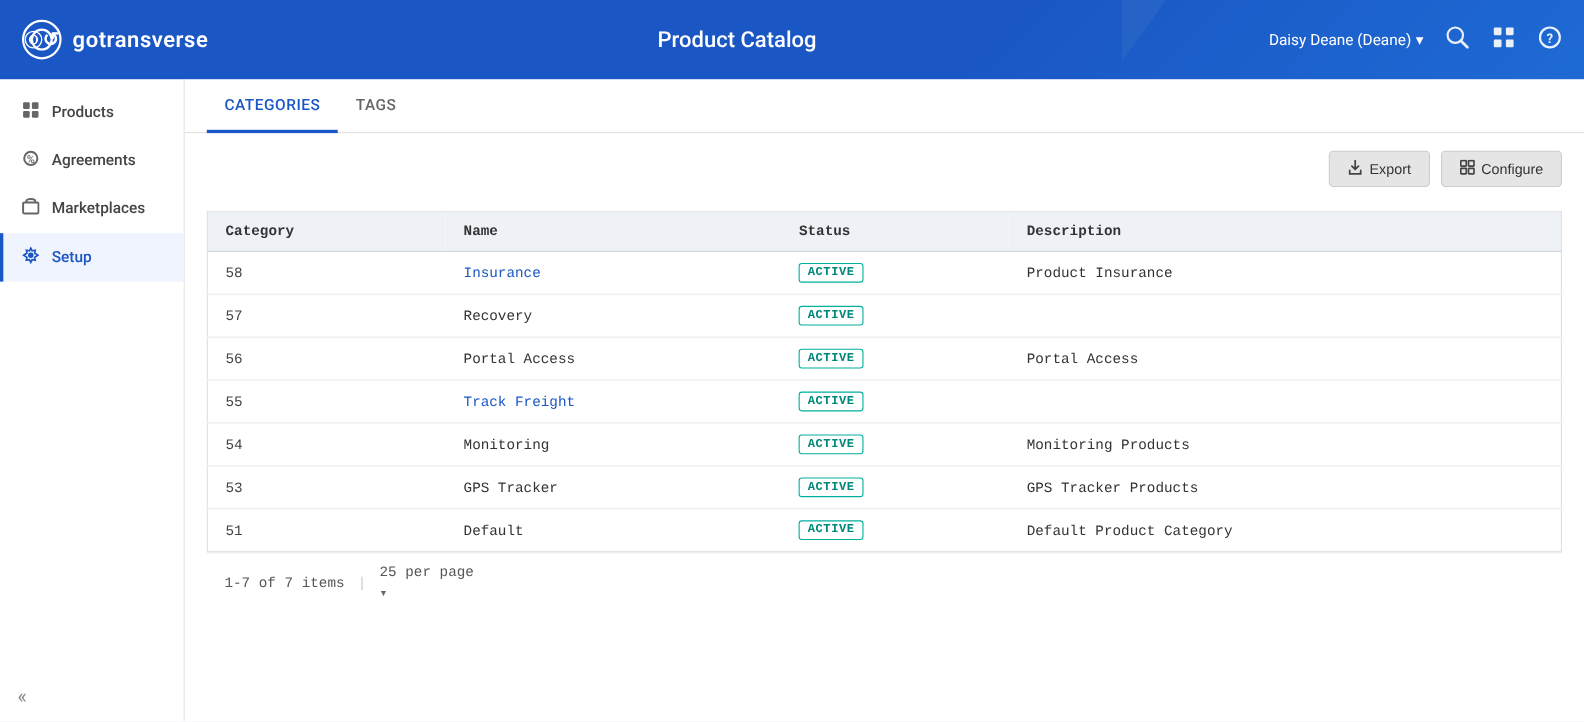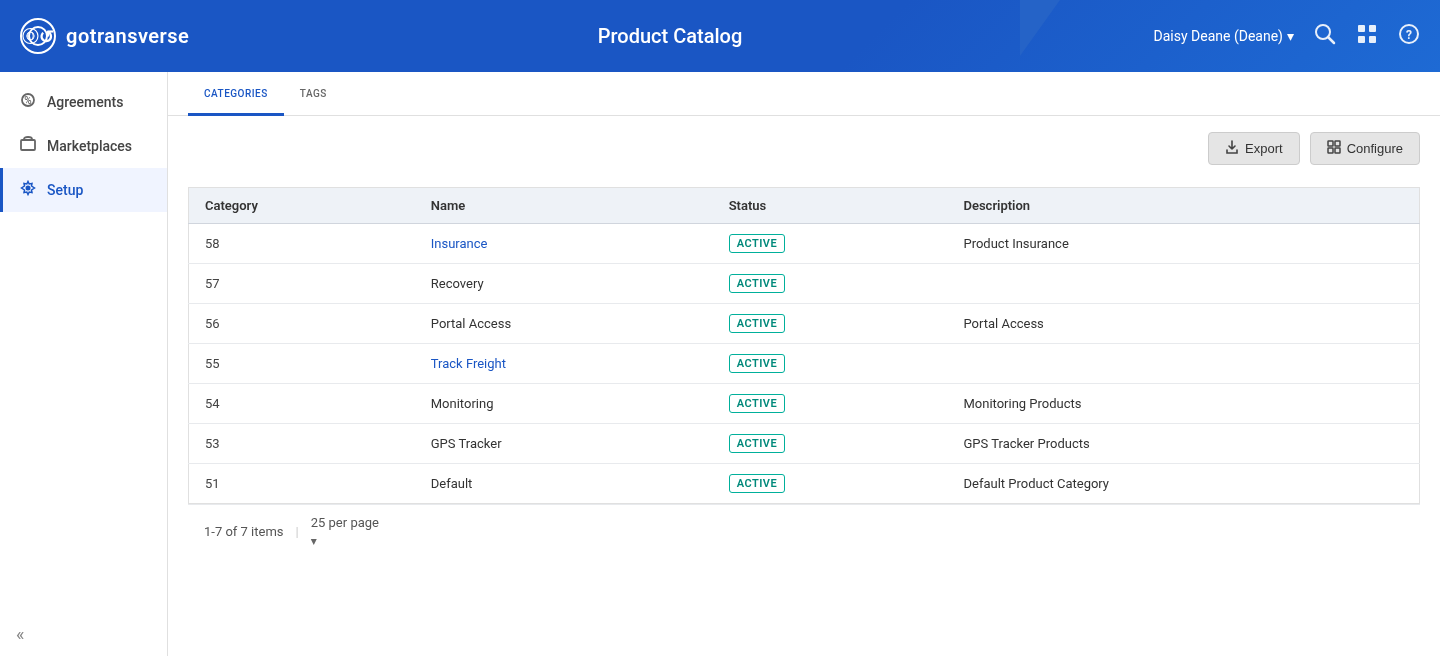--- a/index.html
+++ b/index.html
@@ -290,6 +290,17 @@
     <div class="sidebar-item">
       <span class="sidebar-icon">
         <svg width="16" height="16" viewBox="0 0 16 16" fill="none">
+            <rect x="1" y="1" width="6" height="6" rx="1" fill="#666"></rect>
+            <rect x="9" y="1" width="6" height="6" rx="1" fill="#666"></rect>
+            <rect x="1" y="9" width="6" height="6" rx="1" fill="#666"></rect>
+            <rect x="9" y="9" width="6" height="6" rx="1" fill="#666"></rect>
+          </svg>
+      </span>
+      <span>Products</span>
+    </div>
+    <div class="sidebar-item">
+      <span class="sidebar-icon">
+        <svg width="16" height="16" viewBox="0 0 16 16" fill="none">
             <circle cx="8" cy="8" r="6" stroke="#666" stroke-width="1.8"></circle>
             <text x="8" y="12" text-anchor="middle" fill="#666" font-size="10">%</text>
           </svg>

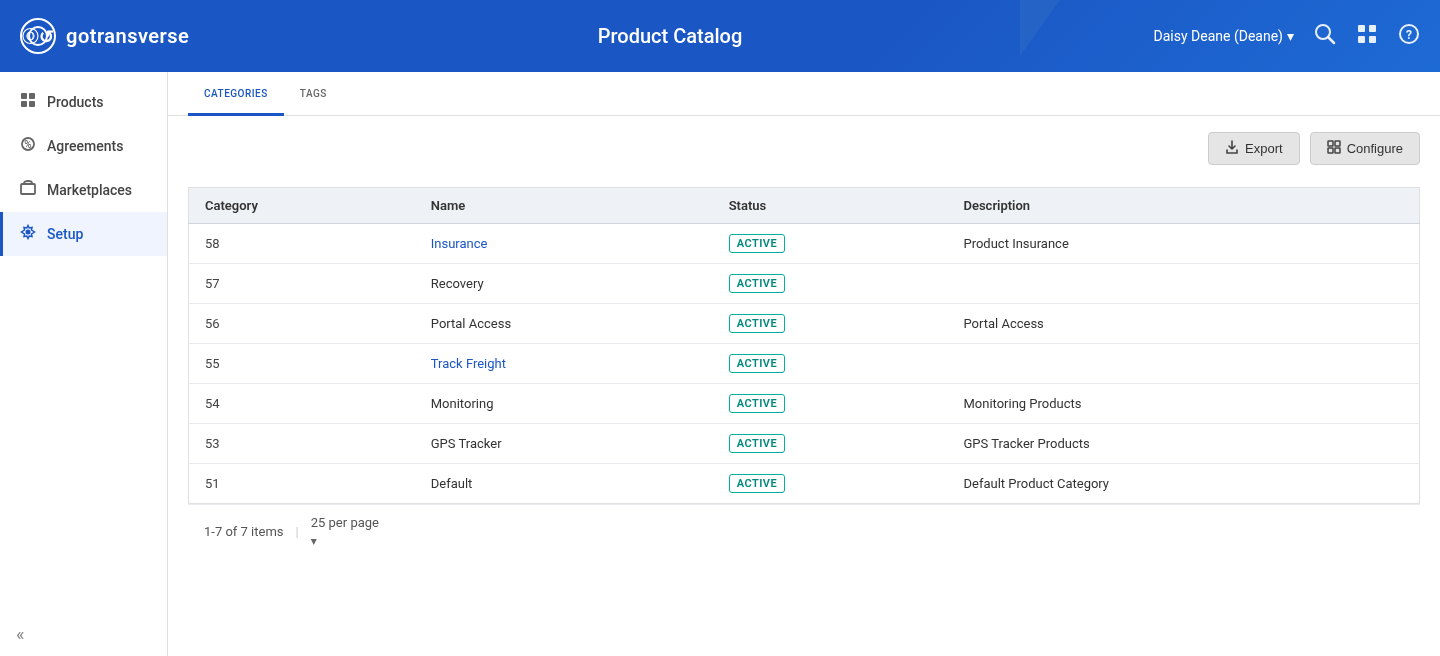--- a/index.html
+++ b/index.html
@@ -147,7 +147,7 @@
     .tab {
       padding: 16px 16px 14px;
       cursor: pointer;
-      font-size: 10px;
+      font-size: 14px;
       font-weight: 500;
       color: #666;
       border-bottom: 3px solid transparent;

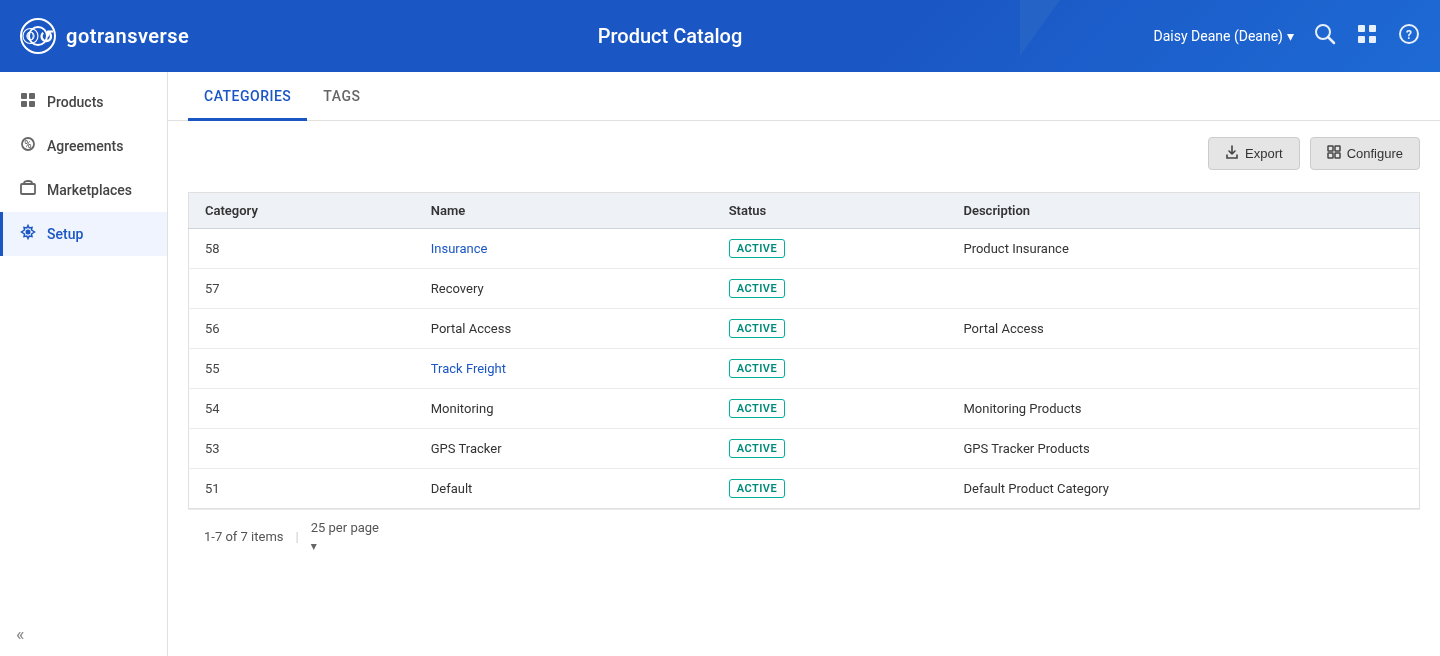--- a/index.html
+++ b/index.html
@@ -182,6 +182,7 @@
     
     .table-container {
       padding: 12px 20px 20px;
+      font-family: Liberation Mono, monospace;
     }
     table {
       width: 100%;

